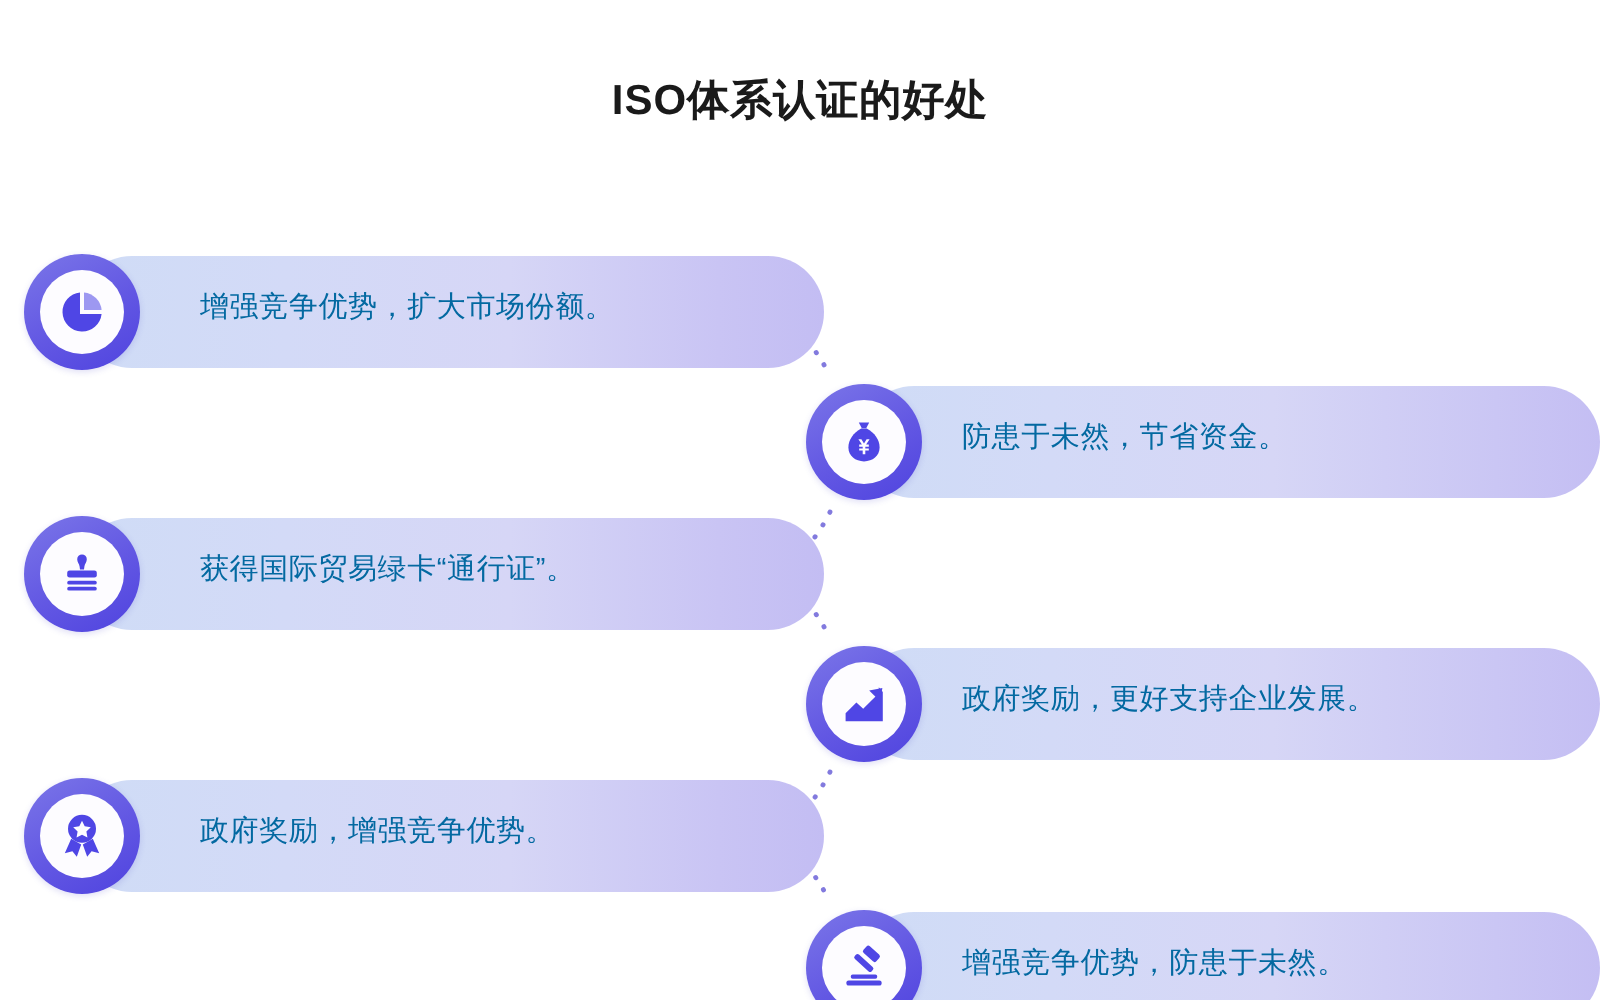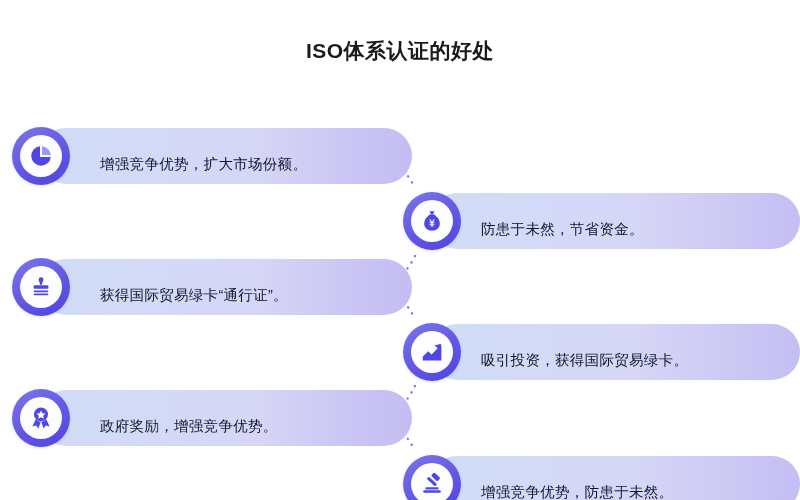--- a/index.html
+++ b/index.html
@@ -123,11 +123,11 @@
 
   .row-text {
     position: absolute;
-    top: 13px;
+    top: 3px;
     height: 56px;
     line-height: 56px;
     font-size: 14.5px;
-    color: #0f172a;
+    color: #0369a1;
     white-space: nowrap;
     z-index: 2;
     letter-spacing: 0.3px;

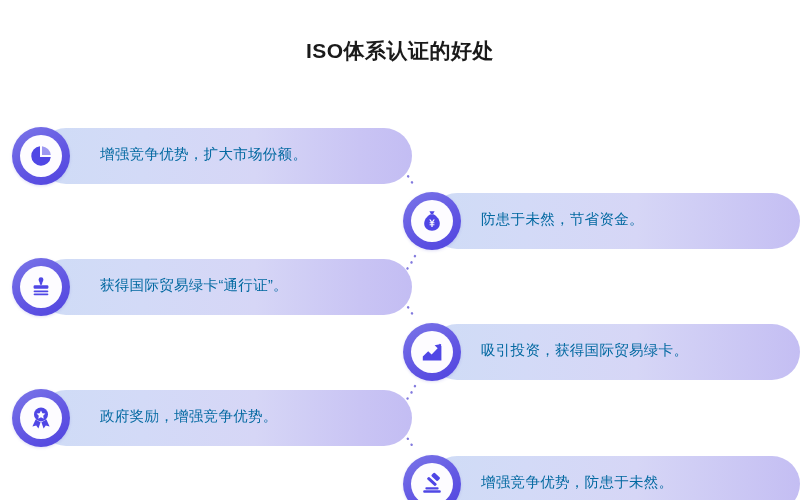--- a/index.html
+++ b/index.html
@@ -217,7 +217,7 @@
         </svg>
       </div>
     </div>
-    <div class="row-text">吸引投资，获得国际贸易绿卡。</div>
+    <div class="row-text">政府奖励，更好支持企业发展。</div>
   </div>
 
   <div class="row right" style="top:423px;">

